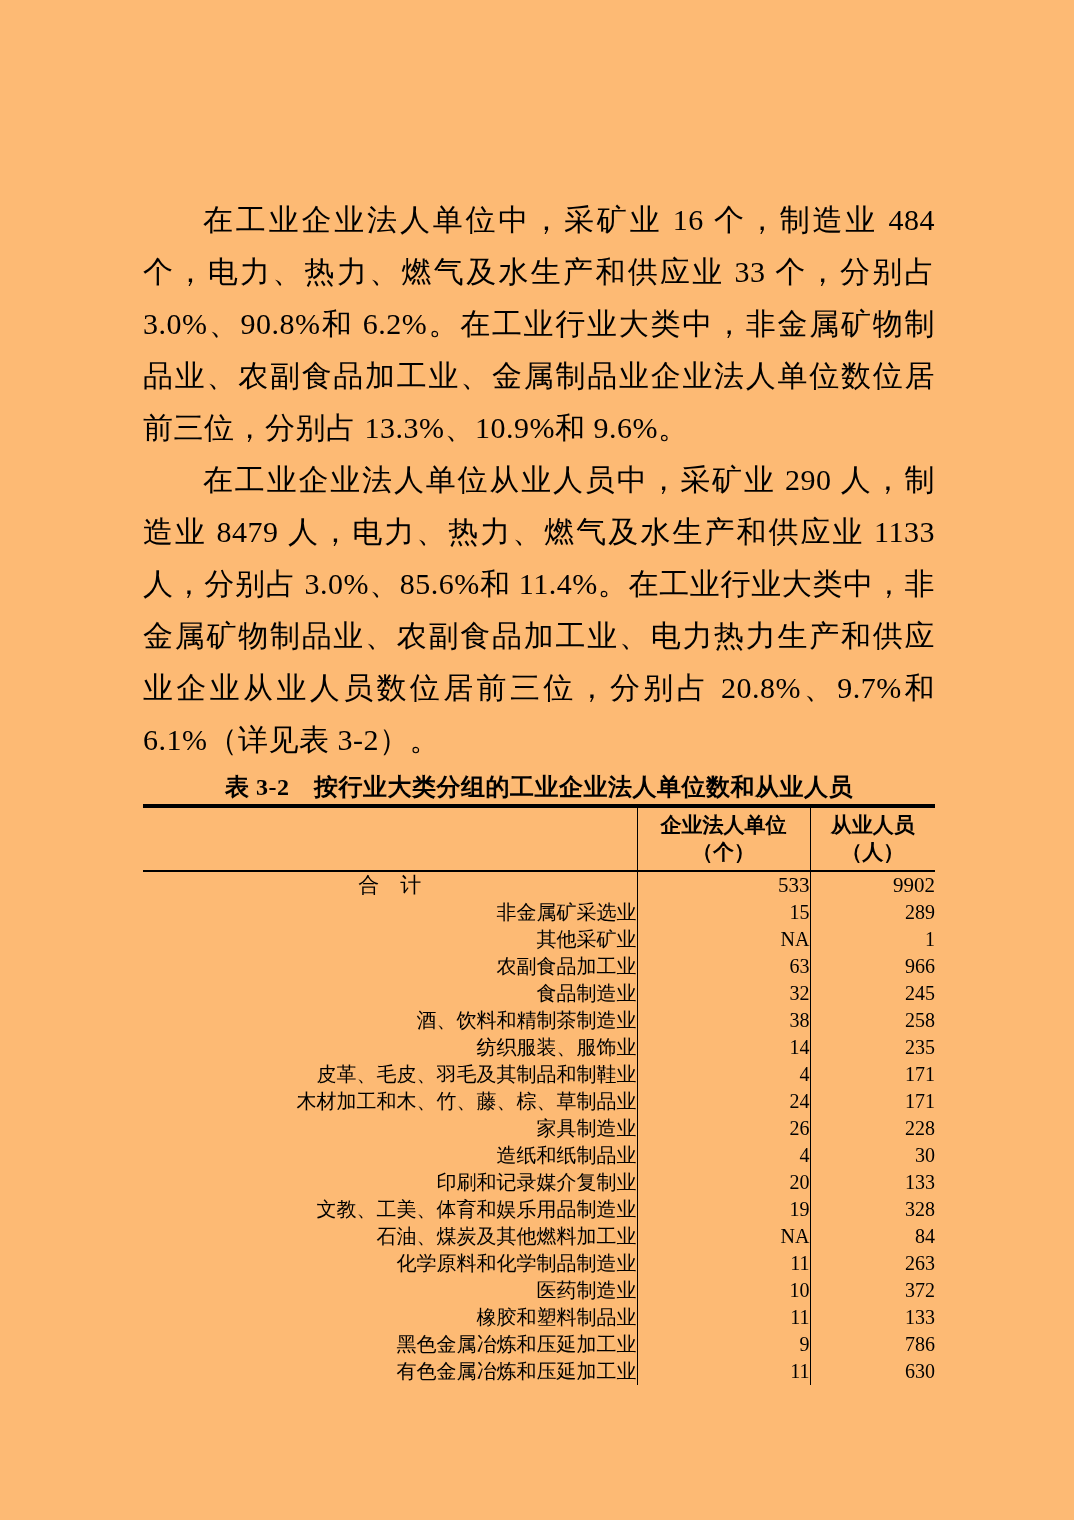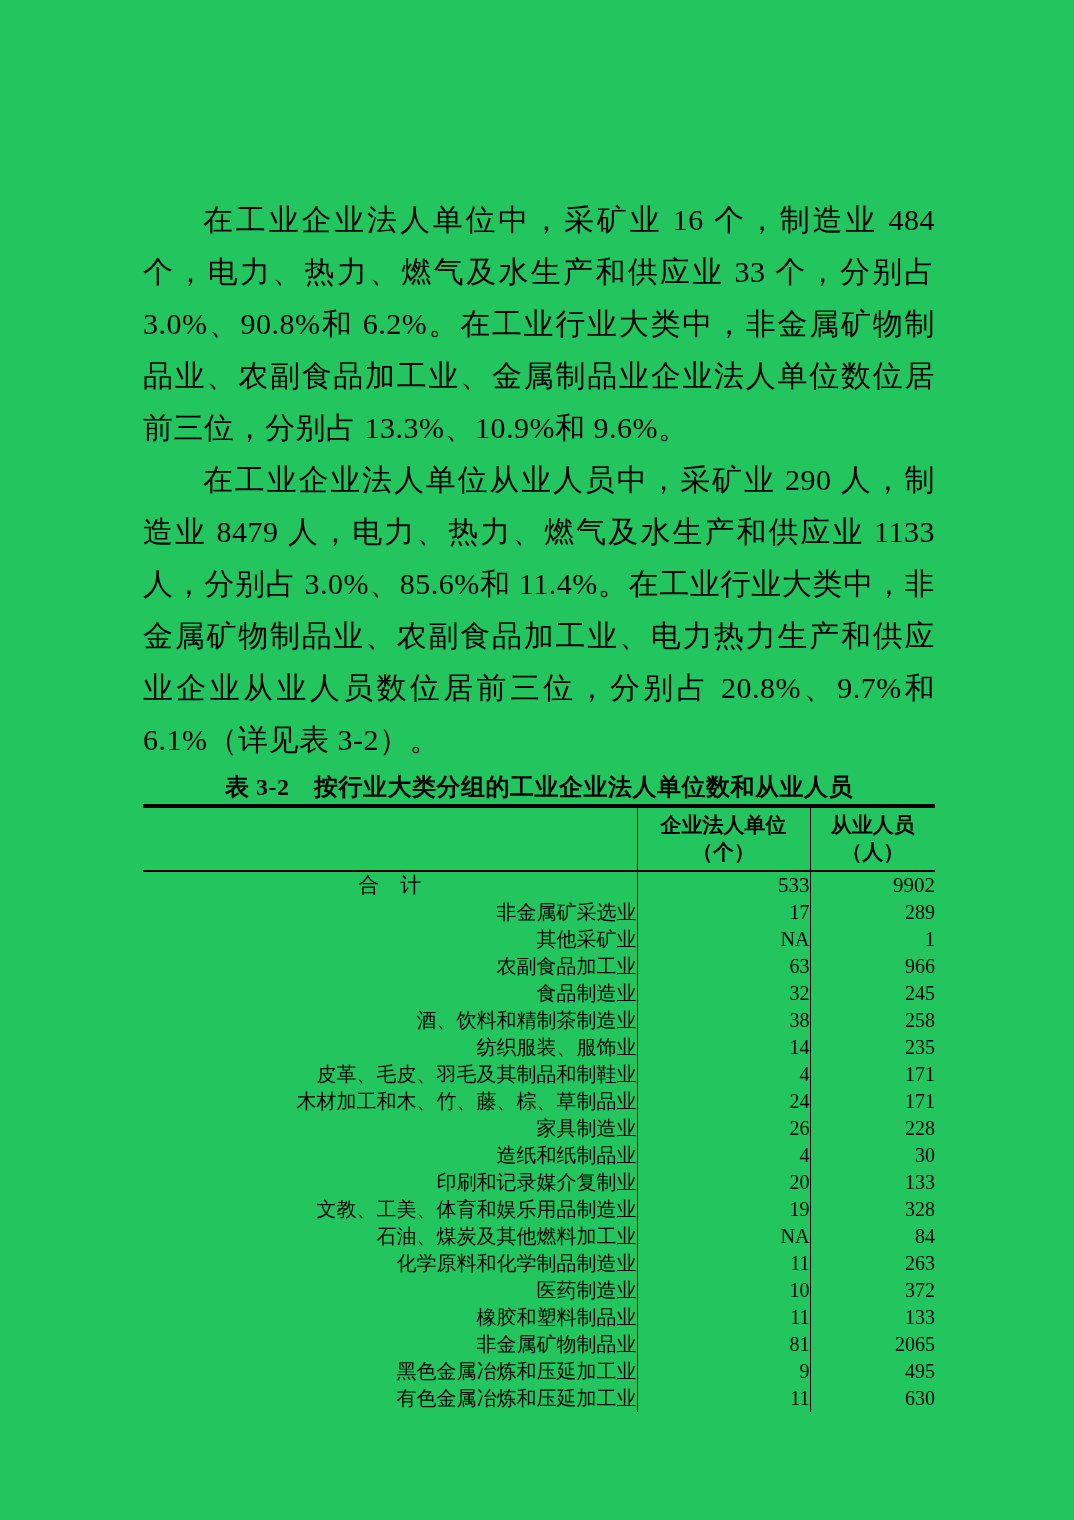--- a/index.html
+++ b/index.html
@@ -12,7 +12,7 @@
   .page {
     position: relative;
     width: 1074px; height: 1520px;
-    background: #22c55e;
+    background: #fdba74;
     overflow: hidden;
   }
   .content {

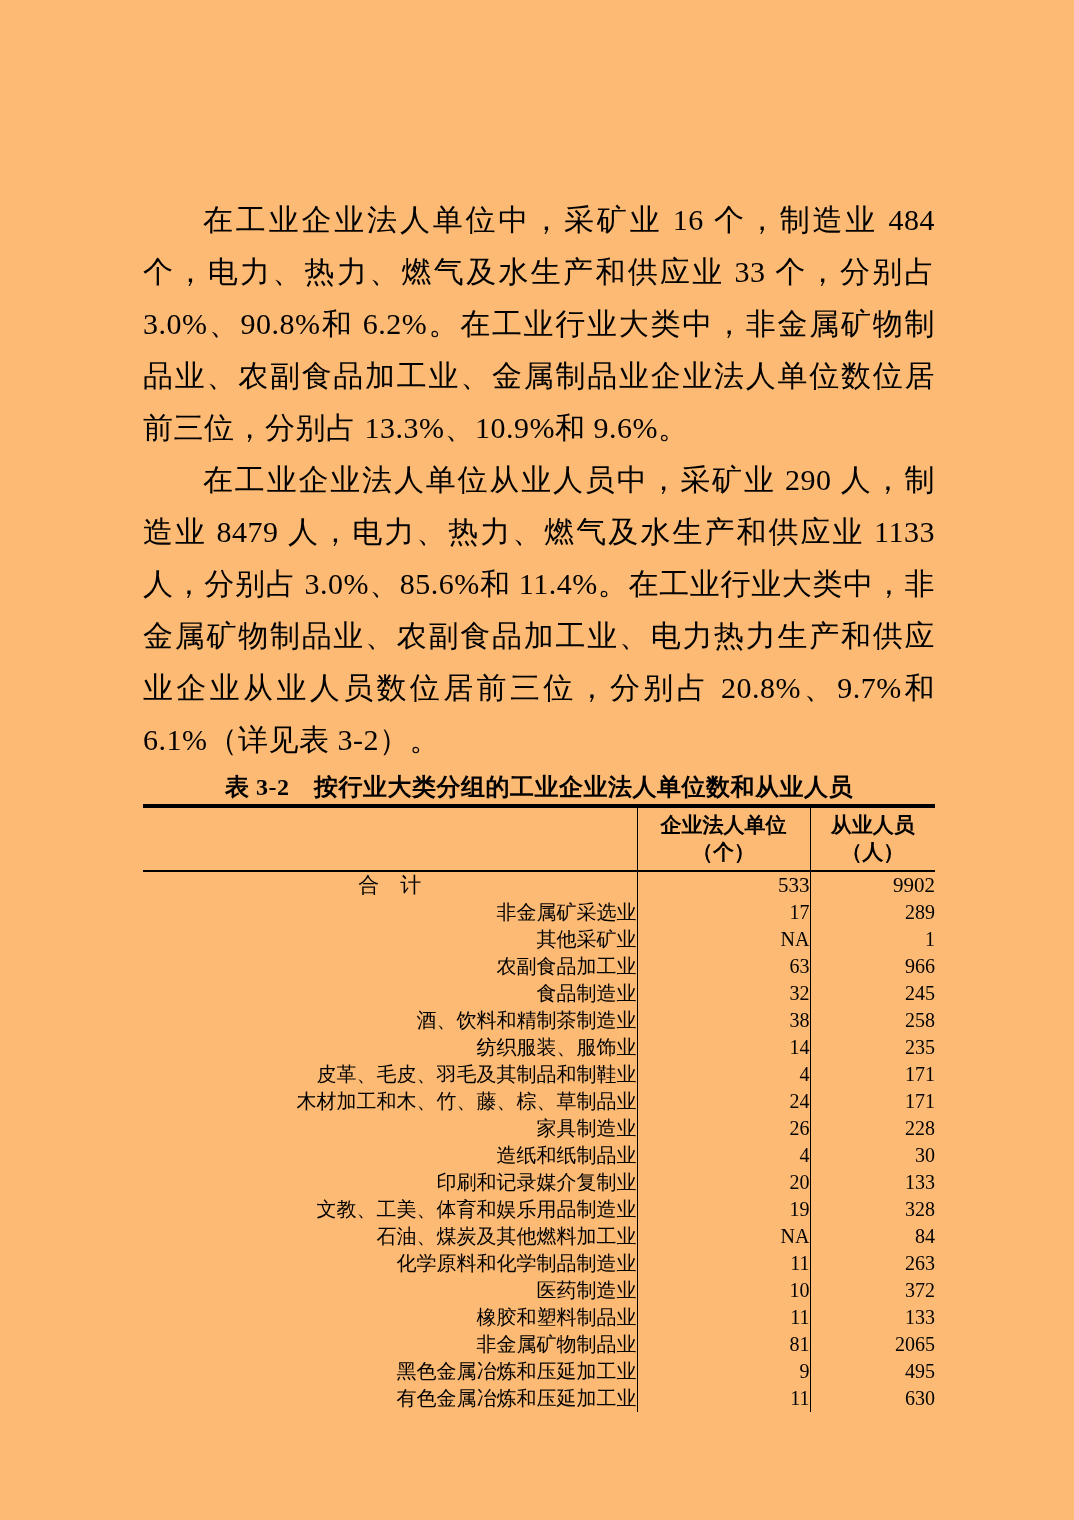--- a/index.html
+++ b/index.html
@@ -113,7 +113,7 @@
 
       <tr>
             <td class="label-cell">非金属矿采选业</td>
-            <td class="num-units vline">17</td>
+            <td class="num-units vline">15</td>
             <td class="num-emp vline">289</td>
           </tr>
           <tr>

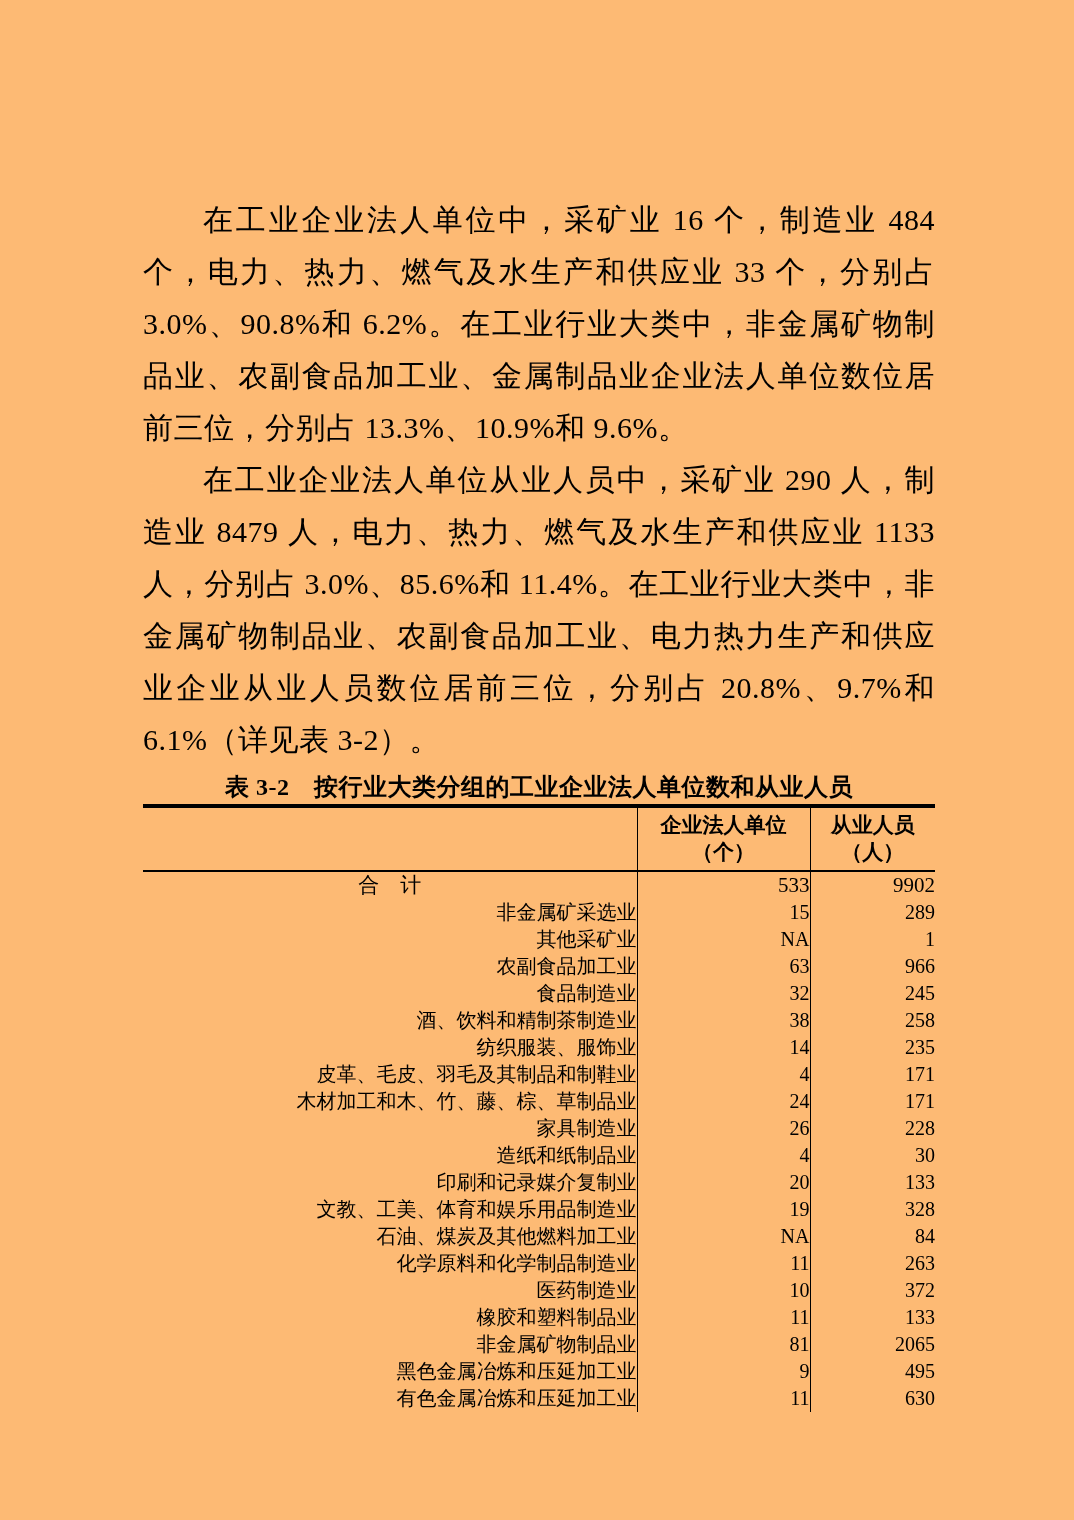--- a/index.html
+++ b/index.html
@@ -192,11 +192,6 @@
             <td class="num-emp vline">133</td>
           </tr>
           <tr>
-            <td class="label-cell">非金属矿物制品业</td>
-            <td class="num-units vline">81</td>
-            <td class="num-emp vline">2065</td>
-          </tr>
-          <tr>
             <td class="label-cell">黑色金属冶炼和压延加工业</td>
             <td class="num-units vline">9</td>
             <td class="num-emp vline">495</td>

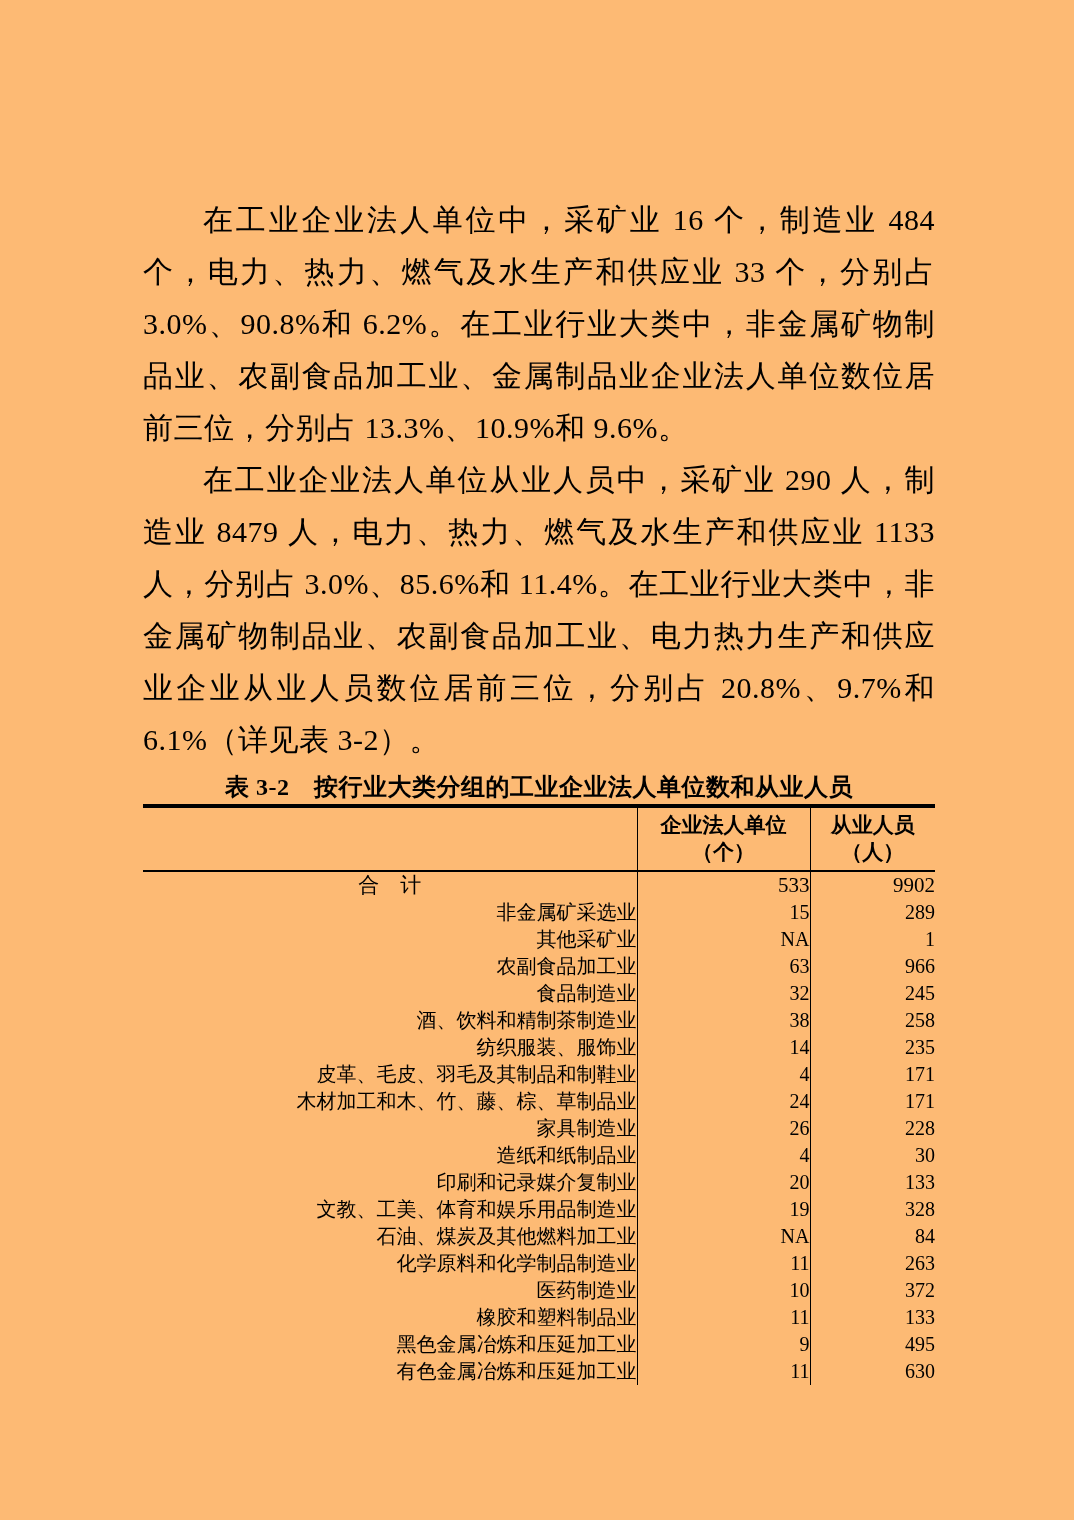--- a/index.html
+++ b/index.html
@@ -194,7 +194,7 @@
           <tr>
             <td class="label-cell">黑色金属冶炼和压延加工业</td>
             <td class="num-units vline">9</td>
-            <td class="num-emp vline">495</td>
+            <td class="num-emp vline">786</td>
           </tr>
           <tr>
             <td class="label-cell">有色金属冶炼和压延加工业</td>

